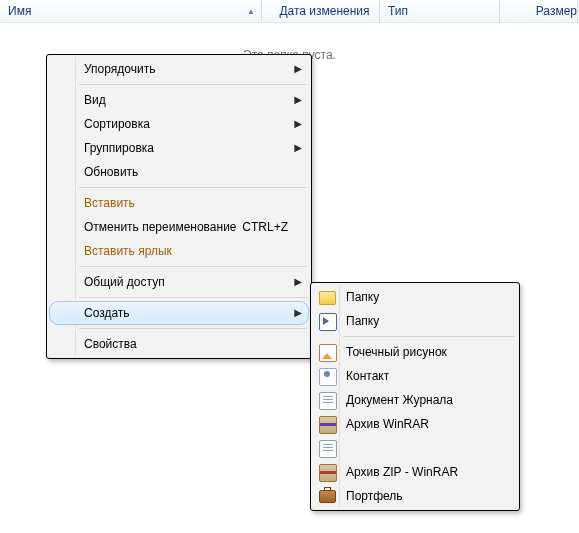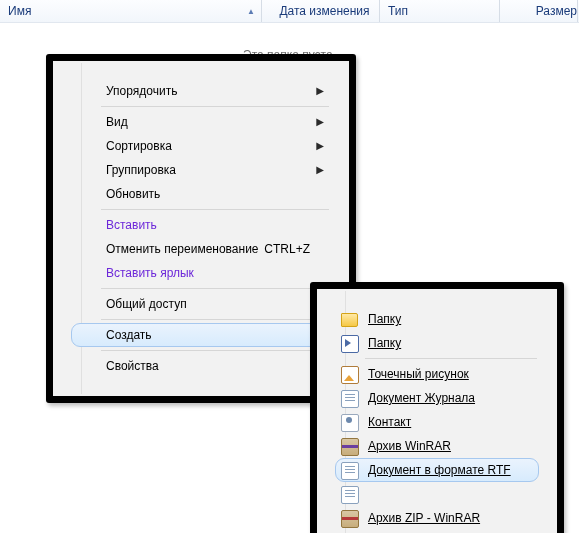--- a/index.html
+++ b/index.html
@@ -51,9 +51,9 @@
   .menu {
     position: absolute;
     background: #f2f2f2;
-    border: 7px solid #000000;
+    border: 1px solid #000000;
     box-shadow: 2px 3px 4px rgba(0,0,0,.25);
-    padding: 18px;
+    padding: 2px;
     border-radius: 3px;
   }
   .menu .iconstrip {

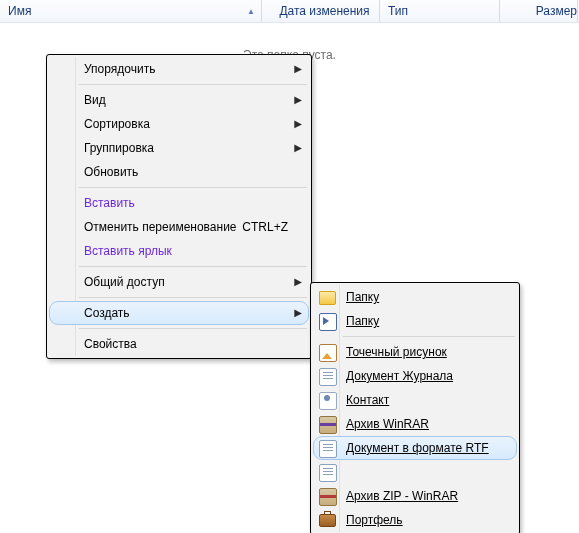--- a/index.html
+++ b/index.html
@@ -73,7 +73,7 @@
     border-radius: 3px;
     white-space: nowrap;
   }
-  .menu .item.disabled { color: #6d28d9; }
+  .menu .item.disabled { color: #a16207; }
   .menu .item.hl {
     background: linear-gradient(#eaf3fd, #d7ebfd);
     border-color: #a6c8ef;

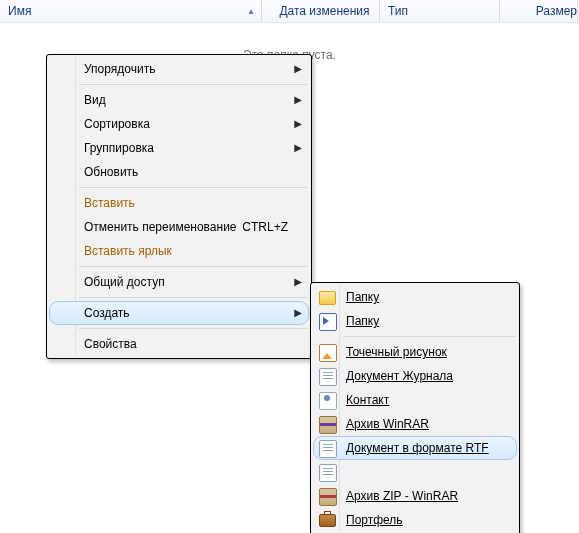--- a/index.html
+++ b/index.html
@@ -98,7 +98,7 @@
   }
 
   
-  .submenu .item { padding-left: 32px; text-decoration: underline; }
+  .submenu .item { padding-left: 32px; }
   .subico {
     position: absolute;
     left: 5px; top: 3px;

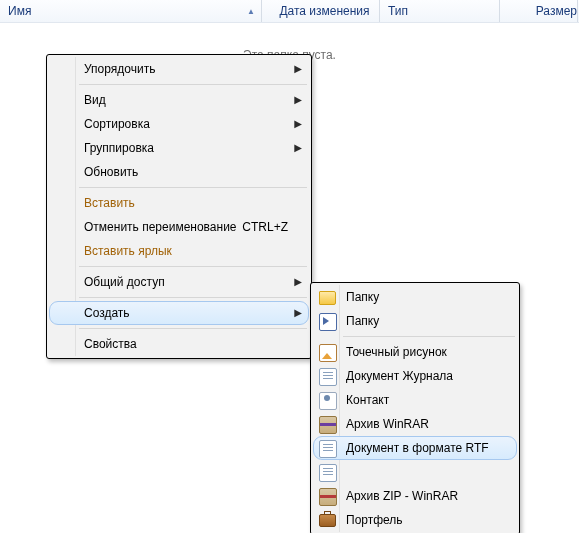--- a/index.html
+++ b/index.html
@@ -272,12 +272,12 @@
     <span>Точечный рисунок</span>
   </div>
   <div class="item">
+    <span class="subico ico-contact"></span>
+    <span>Контакт</span>
+  </div>
+  <div class="item">
     <span class="subico ico-doc"></span>
     <span>Документ Журнала</span>
-  </div>
-  <div class="item">
-    <span class="subico ico-contact"></span>
-    <span>Контакт</span>
   </div>
   <div class="item">
     <span class="subico ico-rar"></span>

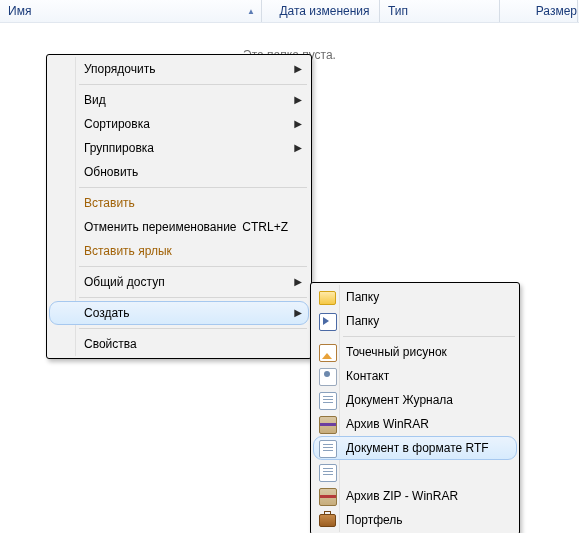--- a/index.html
+++ b/index.html
@@ -283,10 +283,6 @@
     <span class="subico ico-rar"></span>
     <span>Архив WinRAR</span>
   </div>
-  <div class="item hl">
-    <span class="subico ico-doc"></span>
-    <span>Документ в формате RTF</span>
-  </div>
   <div class="item">
     <span class="subico ico-doc"></span>
   </div>

